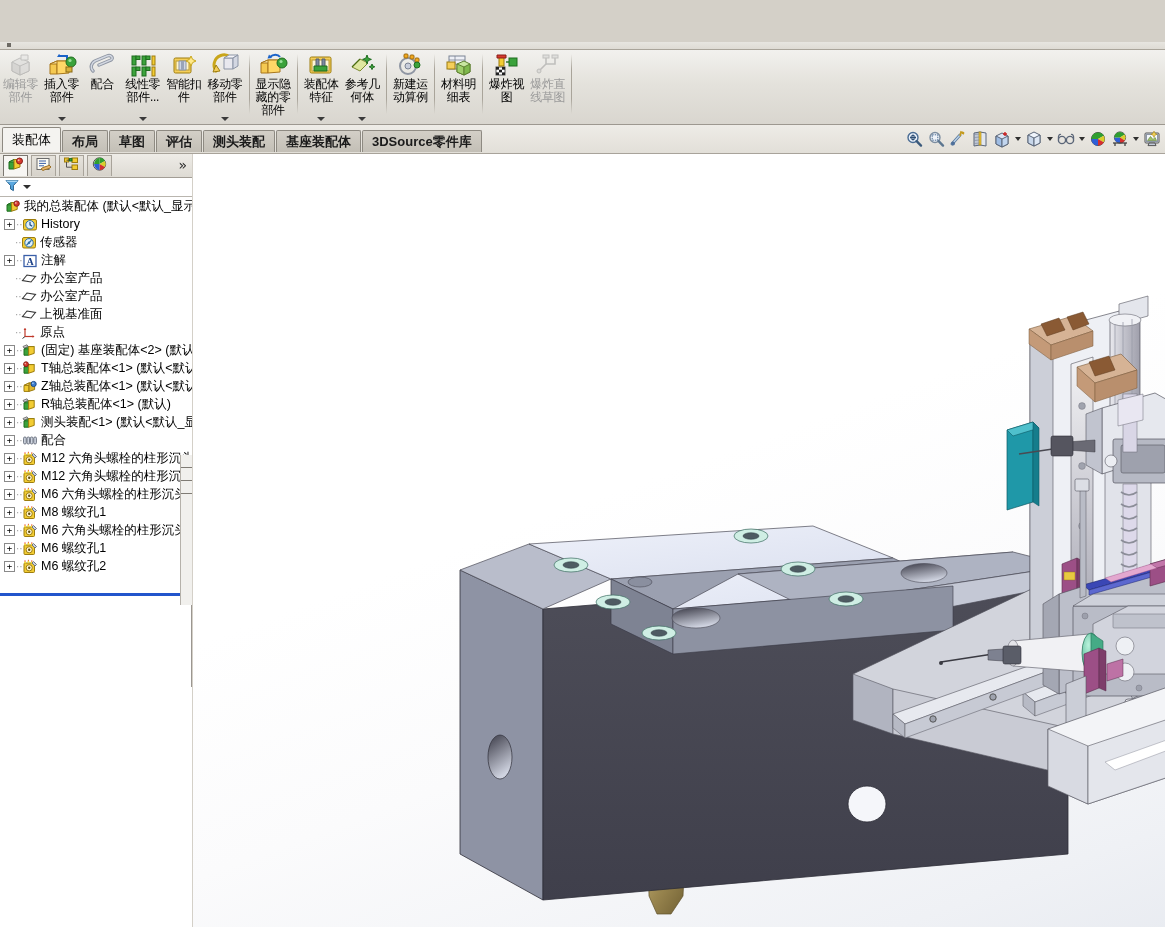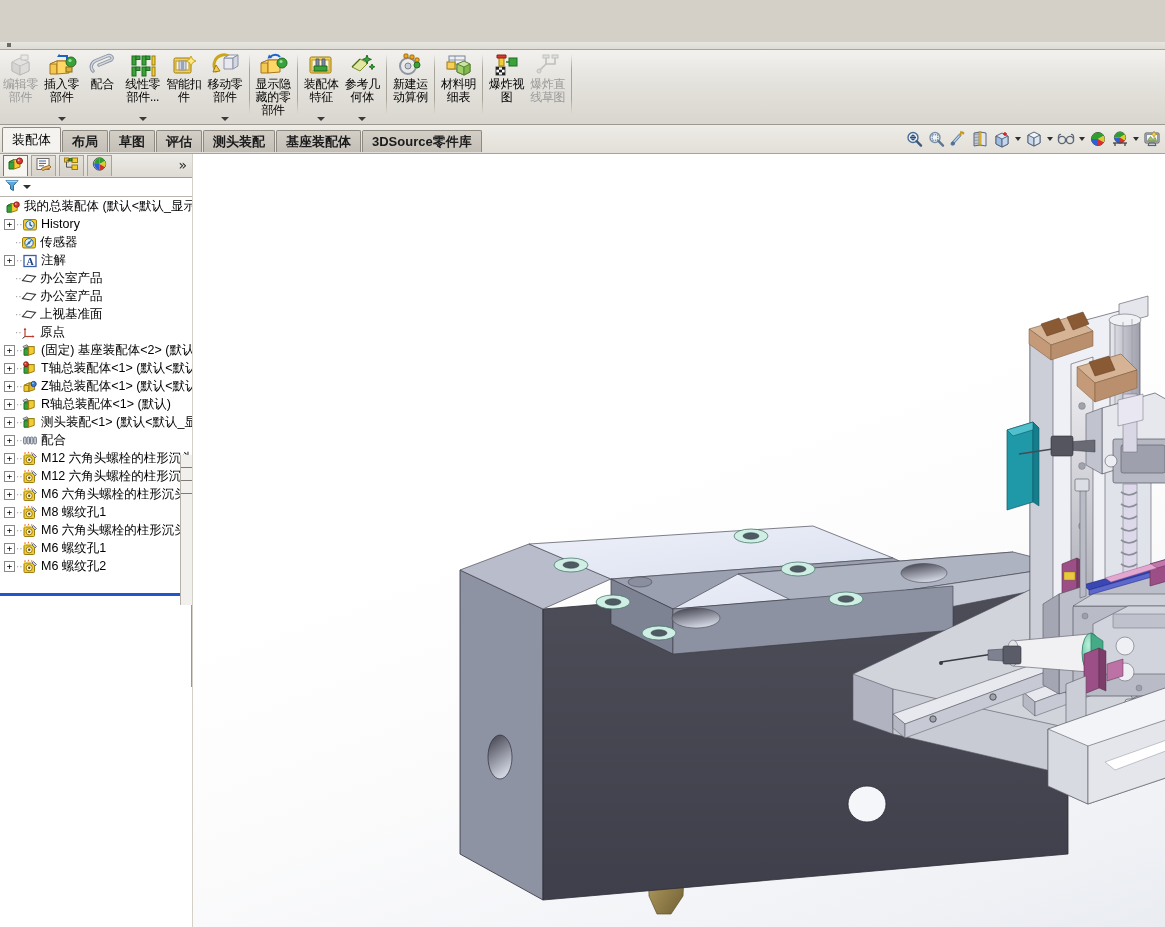--- a/index.html
+++ b/index.html
@@ -585,7 +585,7 @@
 
     <div class="treewrap">
 
-      <div class="trow" style="padding-left:4px;align-items:flex-end;">
+      <div class="trow" style="padding-left:4px;">
         <span class="ticon">
           <svg width="16" height="15" viewBox="0 0 16 15">
             <path d="M2 5.8 L6.6 3.6 L6.6 12.2 L2 12.2 Z" fill="#3ba23b" stroke="#1f6d1f"></path>

